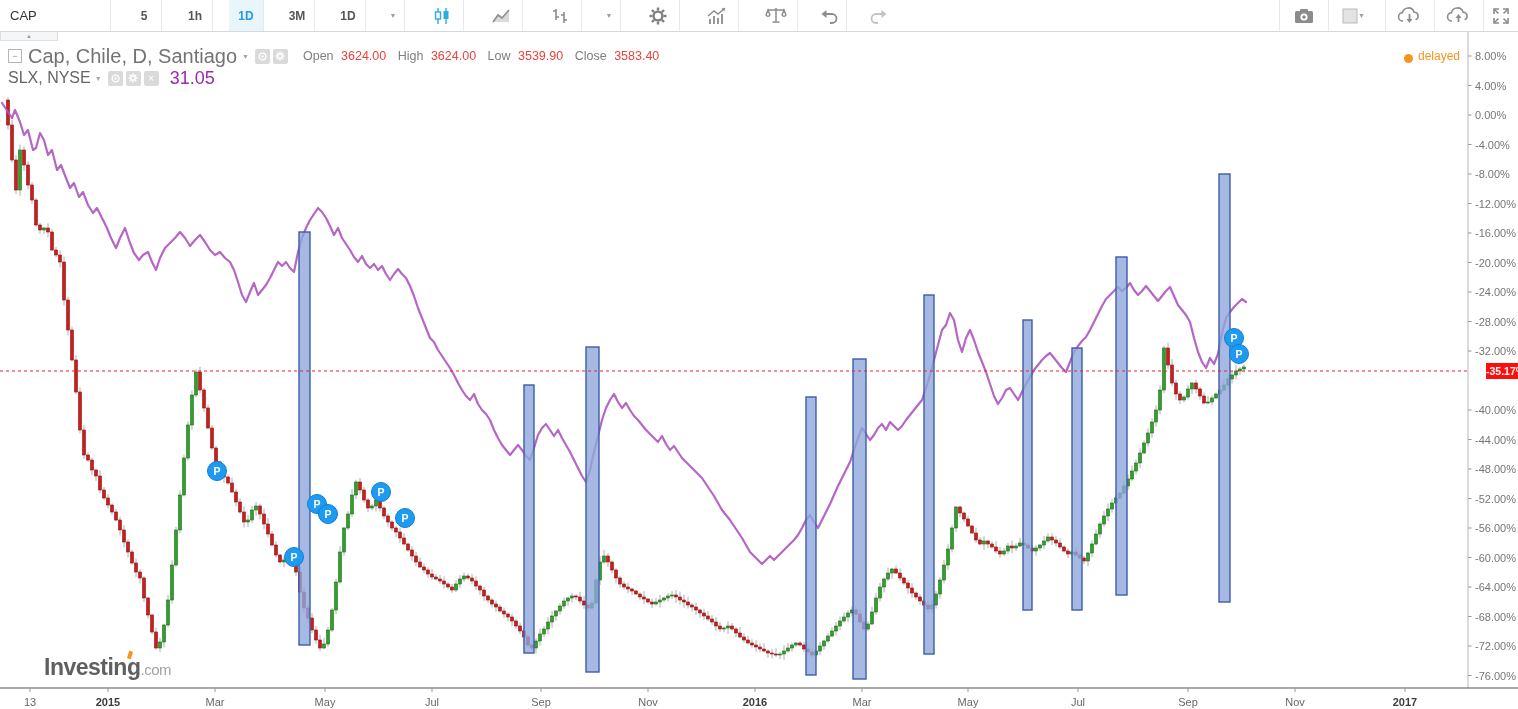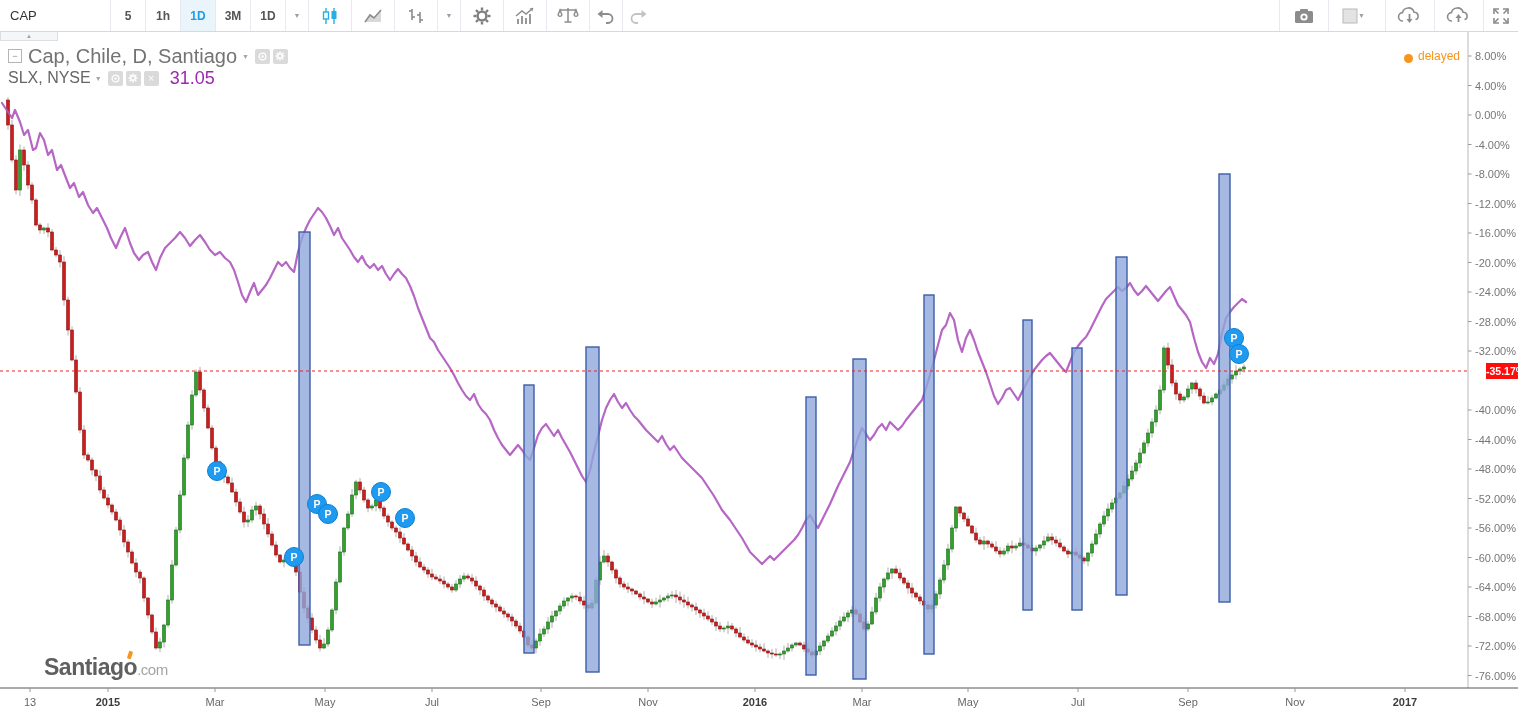--- a/index.html
+++ b/index.html
@@ -7,7 +7,7 @@
        font-family:"Liberation Sans",sans-serif;-webkit-font-smoothing:antialiased;}
   
   #toolbar{position:absolute;top:0;left:0;right:0;height:31px;background:#fff;
-           border-bottom:1px solid #d5d8df;display:flex;align-items:stretch;z-index:20;}
+           border-bottom:1px solid #d5d8df;display:flex;align-items:stretch;z-index:20;gap:16px;}
   .tb-cell{display:flex;align-items:center;justify-content:center;border-right:1px solid #e7e9ee;
            color:#4a4a4a;font-size:12px;cursor:pointer;background:#fff;}
   .tb-cell.noborder{border-right:none;}

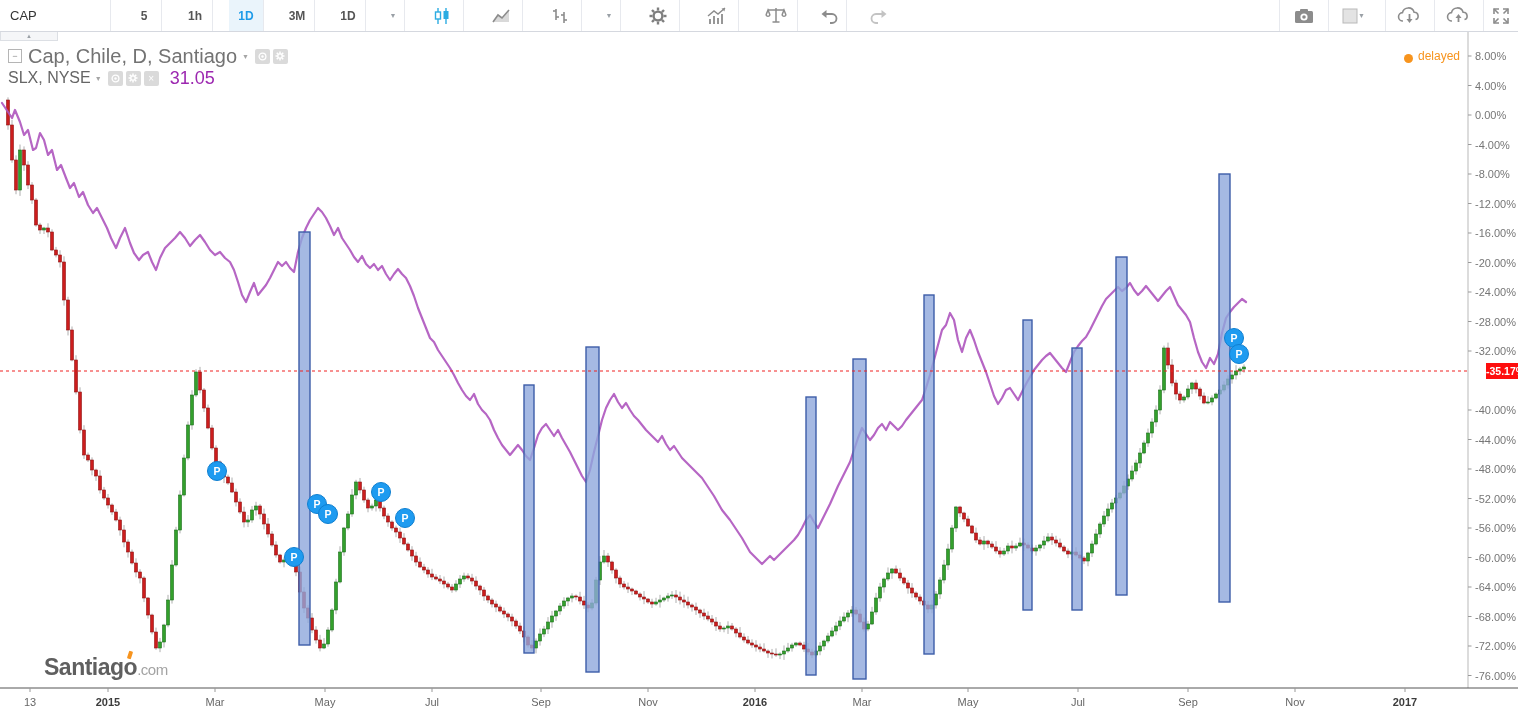--- a/index.html
+++ b/index.html
@@ -974,6 +974,16 @@
           </g>
         </svg>
       </span>
+      <span class="ohlc">
+        <span class="lab" style="margin-left:0">Open</span>
+        <span class="val">3624.00</span>
+        <span class="lab">High</span>
+        <span class="val">3624.00</span>
+        <span class="lab">Low</span>
+        <span class="val">3539.90</span>
+        <span class="lab">Close</span>
+        <span class="val">3583.40</span>
+      </span>
     </div>
     <div class="leg-row leg-row2">
       <span class="cmp-name">SLX, NYSE</span>

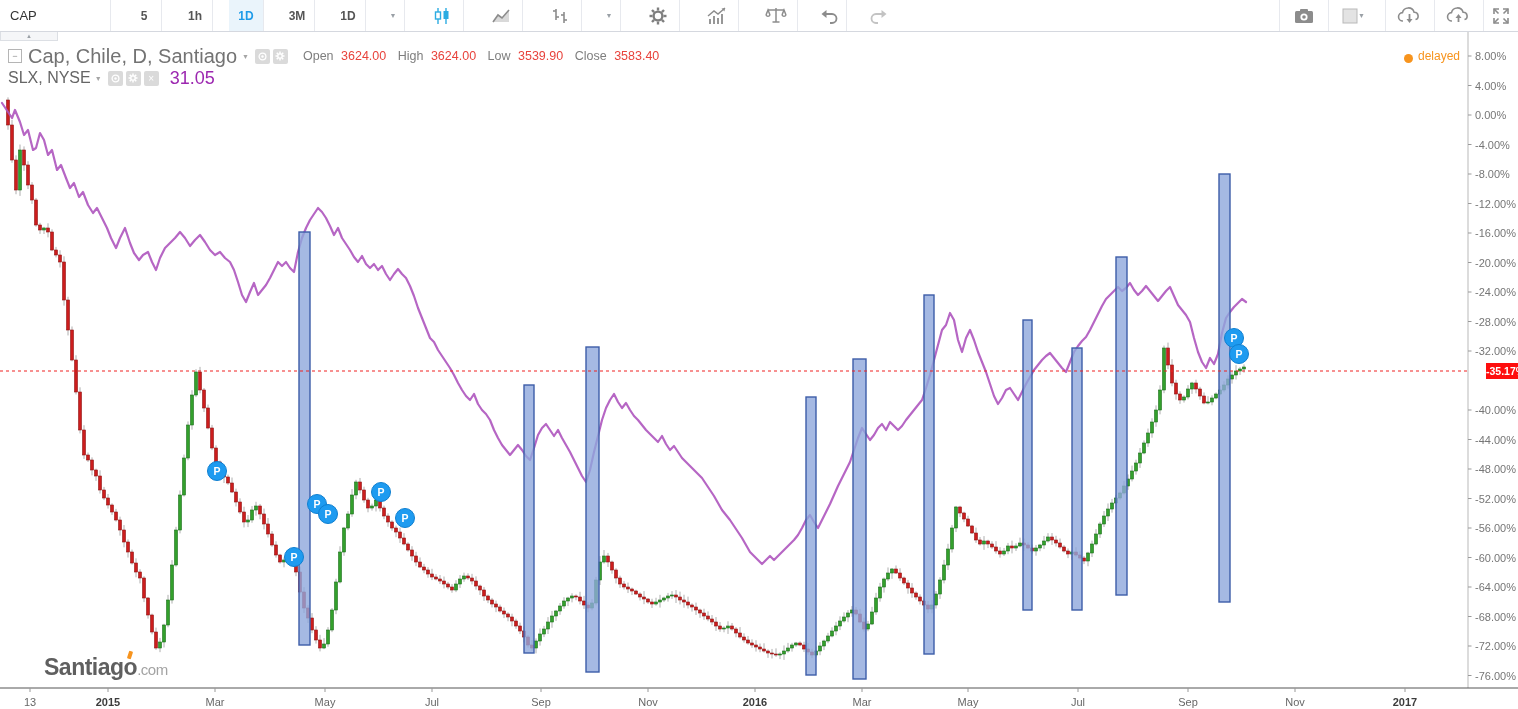--- a/index.html
+++ b/index.html
@@ -1022,7 +1022,7 @@
   <div id="price-badge">-35.17%</div>
 
   <div id="watermark">
-    <span class="brand">Santiago</span><span class="tick"></span><span class="suffix">.com</span>
+    <span class="brand">Investing</span><span class="tick"></span><span class="suffix">.com</span>
   </div>
 </div>
 

